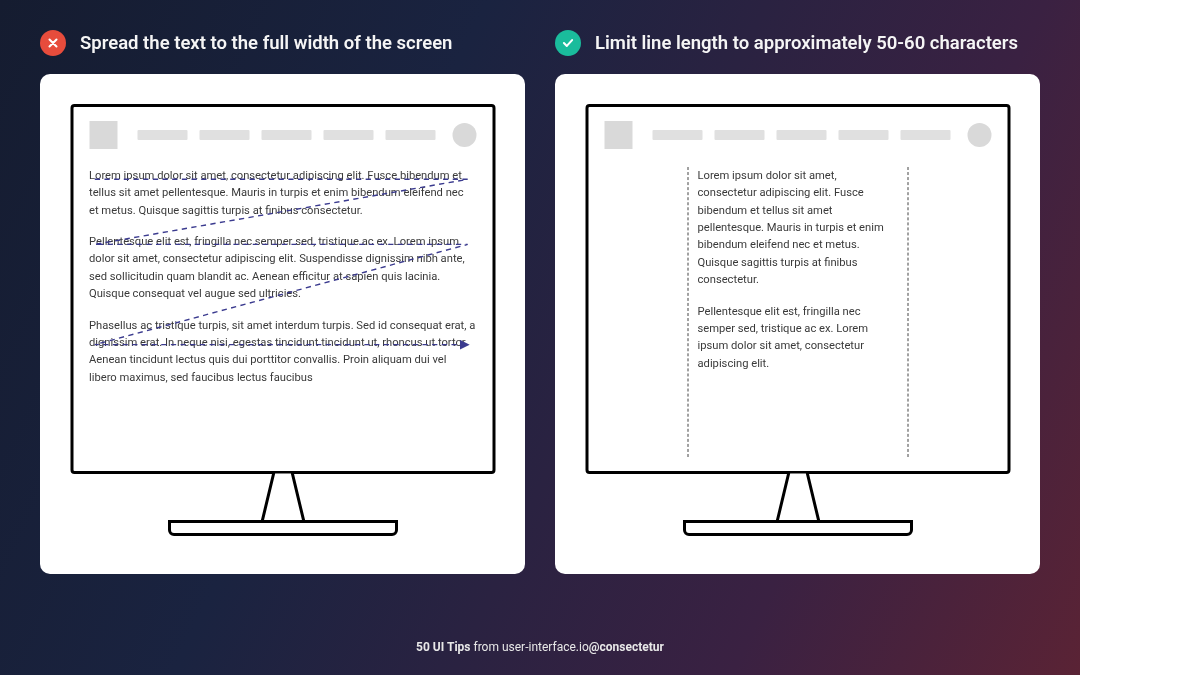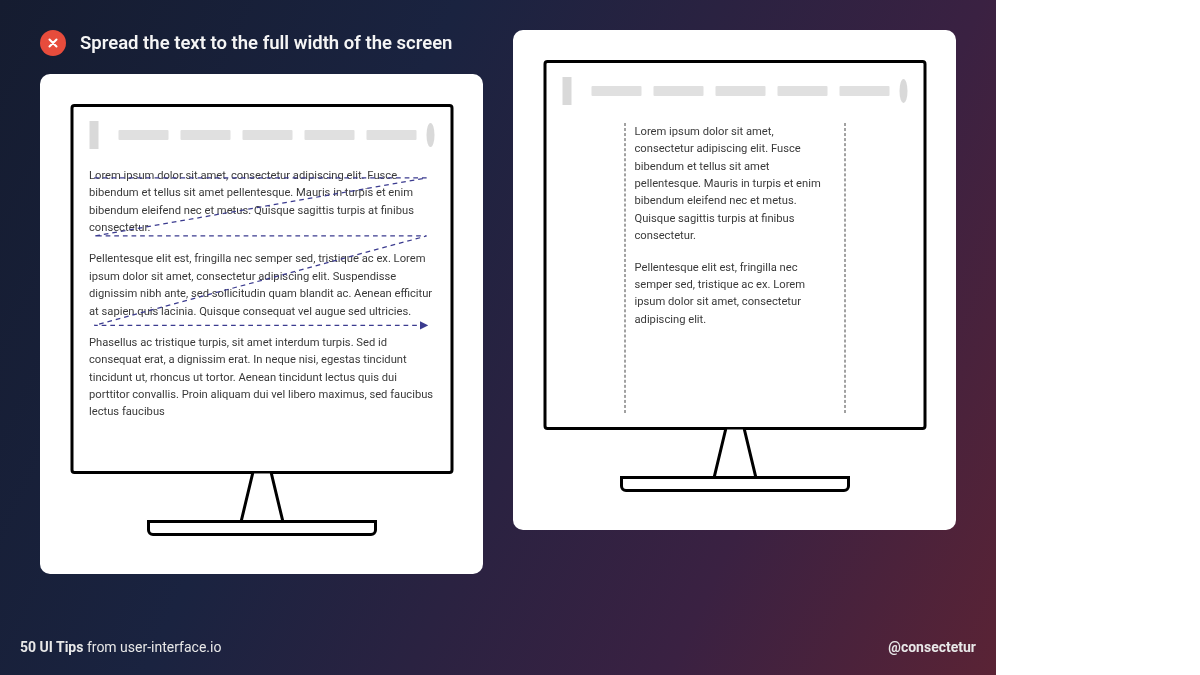--- a/index.html
+++ b/index.html
@@ -4,7 +4,7 @@
 <style>
 *{box-sizing:border-box;margin:0;padding:0}
 html,body{width:1200px;height:675px;overflow:hidden;font-family:-apple-system,BlinkMacSystemFont,"Segoe UI",Roboto,Helvetica,Arial,sans-serif}
-.bg{width:996px;height:675px;background:linear-gradient(115deg,#151c30 0%,#1a2340 35%,#3a2142 75%,#5a2335 100%);position:relative;color:#fff}
+.bg{width:1080px;height:675px;background:linear-gradient(115deg,#151c30 0%,#1a2340 35%,#3a2142 75%,#5a2335 100%);position:relative;color:#fff}
 .panels{display:flex;gap:30px;padding:30px 40px 0 40px}
 .col{flex:1;display:flex;flex-direction:column}
 .head{display:flex;align-items:center;gap:14px;margin-bottom:18px}

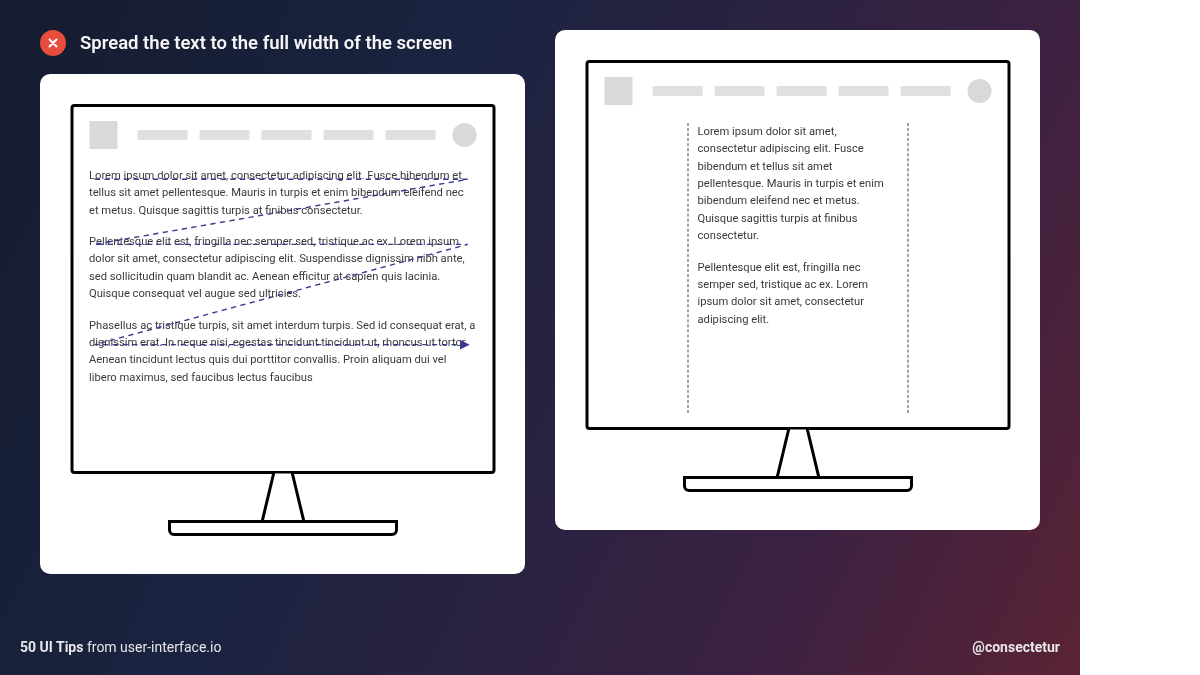--- a/index.html
+++ b/index.html
@@ -89,6 +89,14 @@
     </div>
 
     <div class="col">
+      <div class="head">
+        <div class="badge good">
+          <svg viewBox="0 0 24 24" fill="none" stroke="#fff" stroke-width="3.5" stroke-linecap="round" stroke-linejoin="round">
+              <path d="M5 12l5 5L19 7"></path>
+            </svg>
+        </div>
+        <div class="htext">Limit line length to approximately 50-60 characters</div>
+      </div>
       <div class="card">
         <div class="monitor">
           <div class="screen">

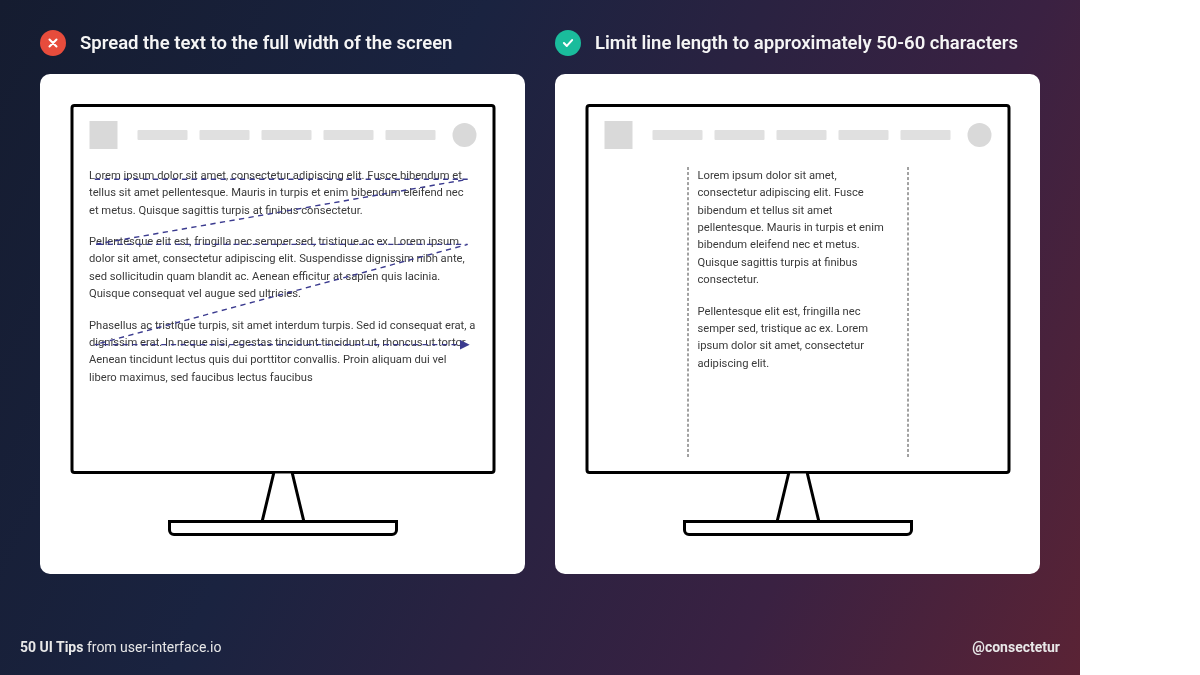--- a/index.html
+++ b/index.html
@@ -30,7 +30,7 @@
 .rule-l,.rule-r{position:absolute;top:0;bottom:0;width:0;border-left:1.5px dashed #444}
 .base{width:230px;height:16px;border:3px solid #000;border-radius:0 0 6px 6px;background:#fff;margin-top:-2px}
 .standgroup{position:absolute;left:50%;transform:translateX(-50%);top:398px;display:flex;flex-direction:column;align-items:center}
-.footer{position:absolute;bottom:0;left:0;right:0;height:56px;display:flex;align-items:center;justify-content:space-between;padding:0 20px;font-size:14px;color:#e8e8e8}
+.footer{position:absolute;bottom:0;left:0;right:0;height:56px;display:flex;align-items:center;justify-content:center;padding:0 50px;font-size:12px;color:#e8e8e8}
 .footer .left b{font-weight:700}
 .footer .right{font-weight:700}
 </style>

